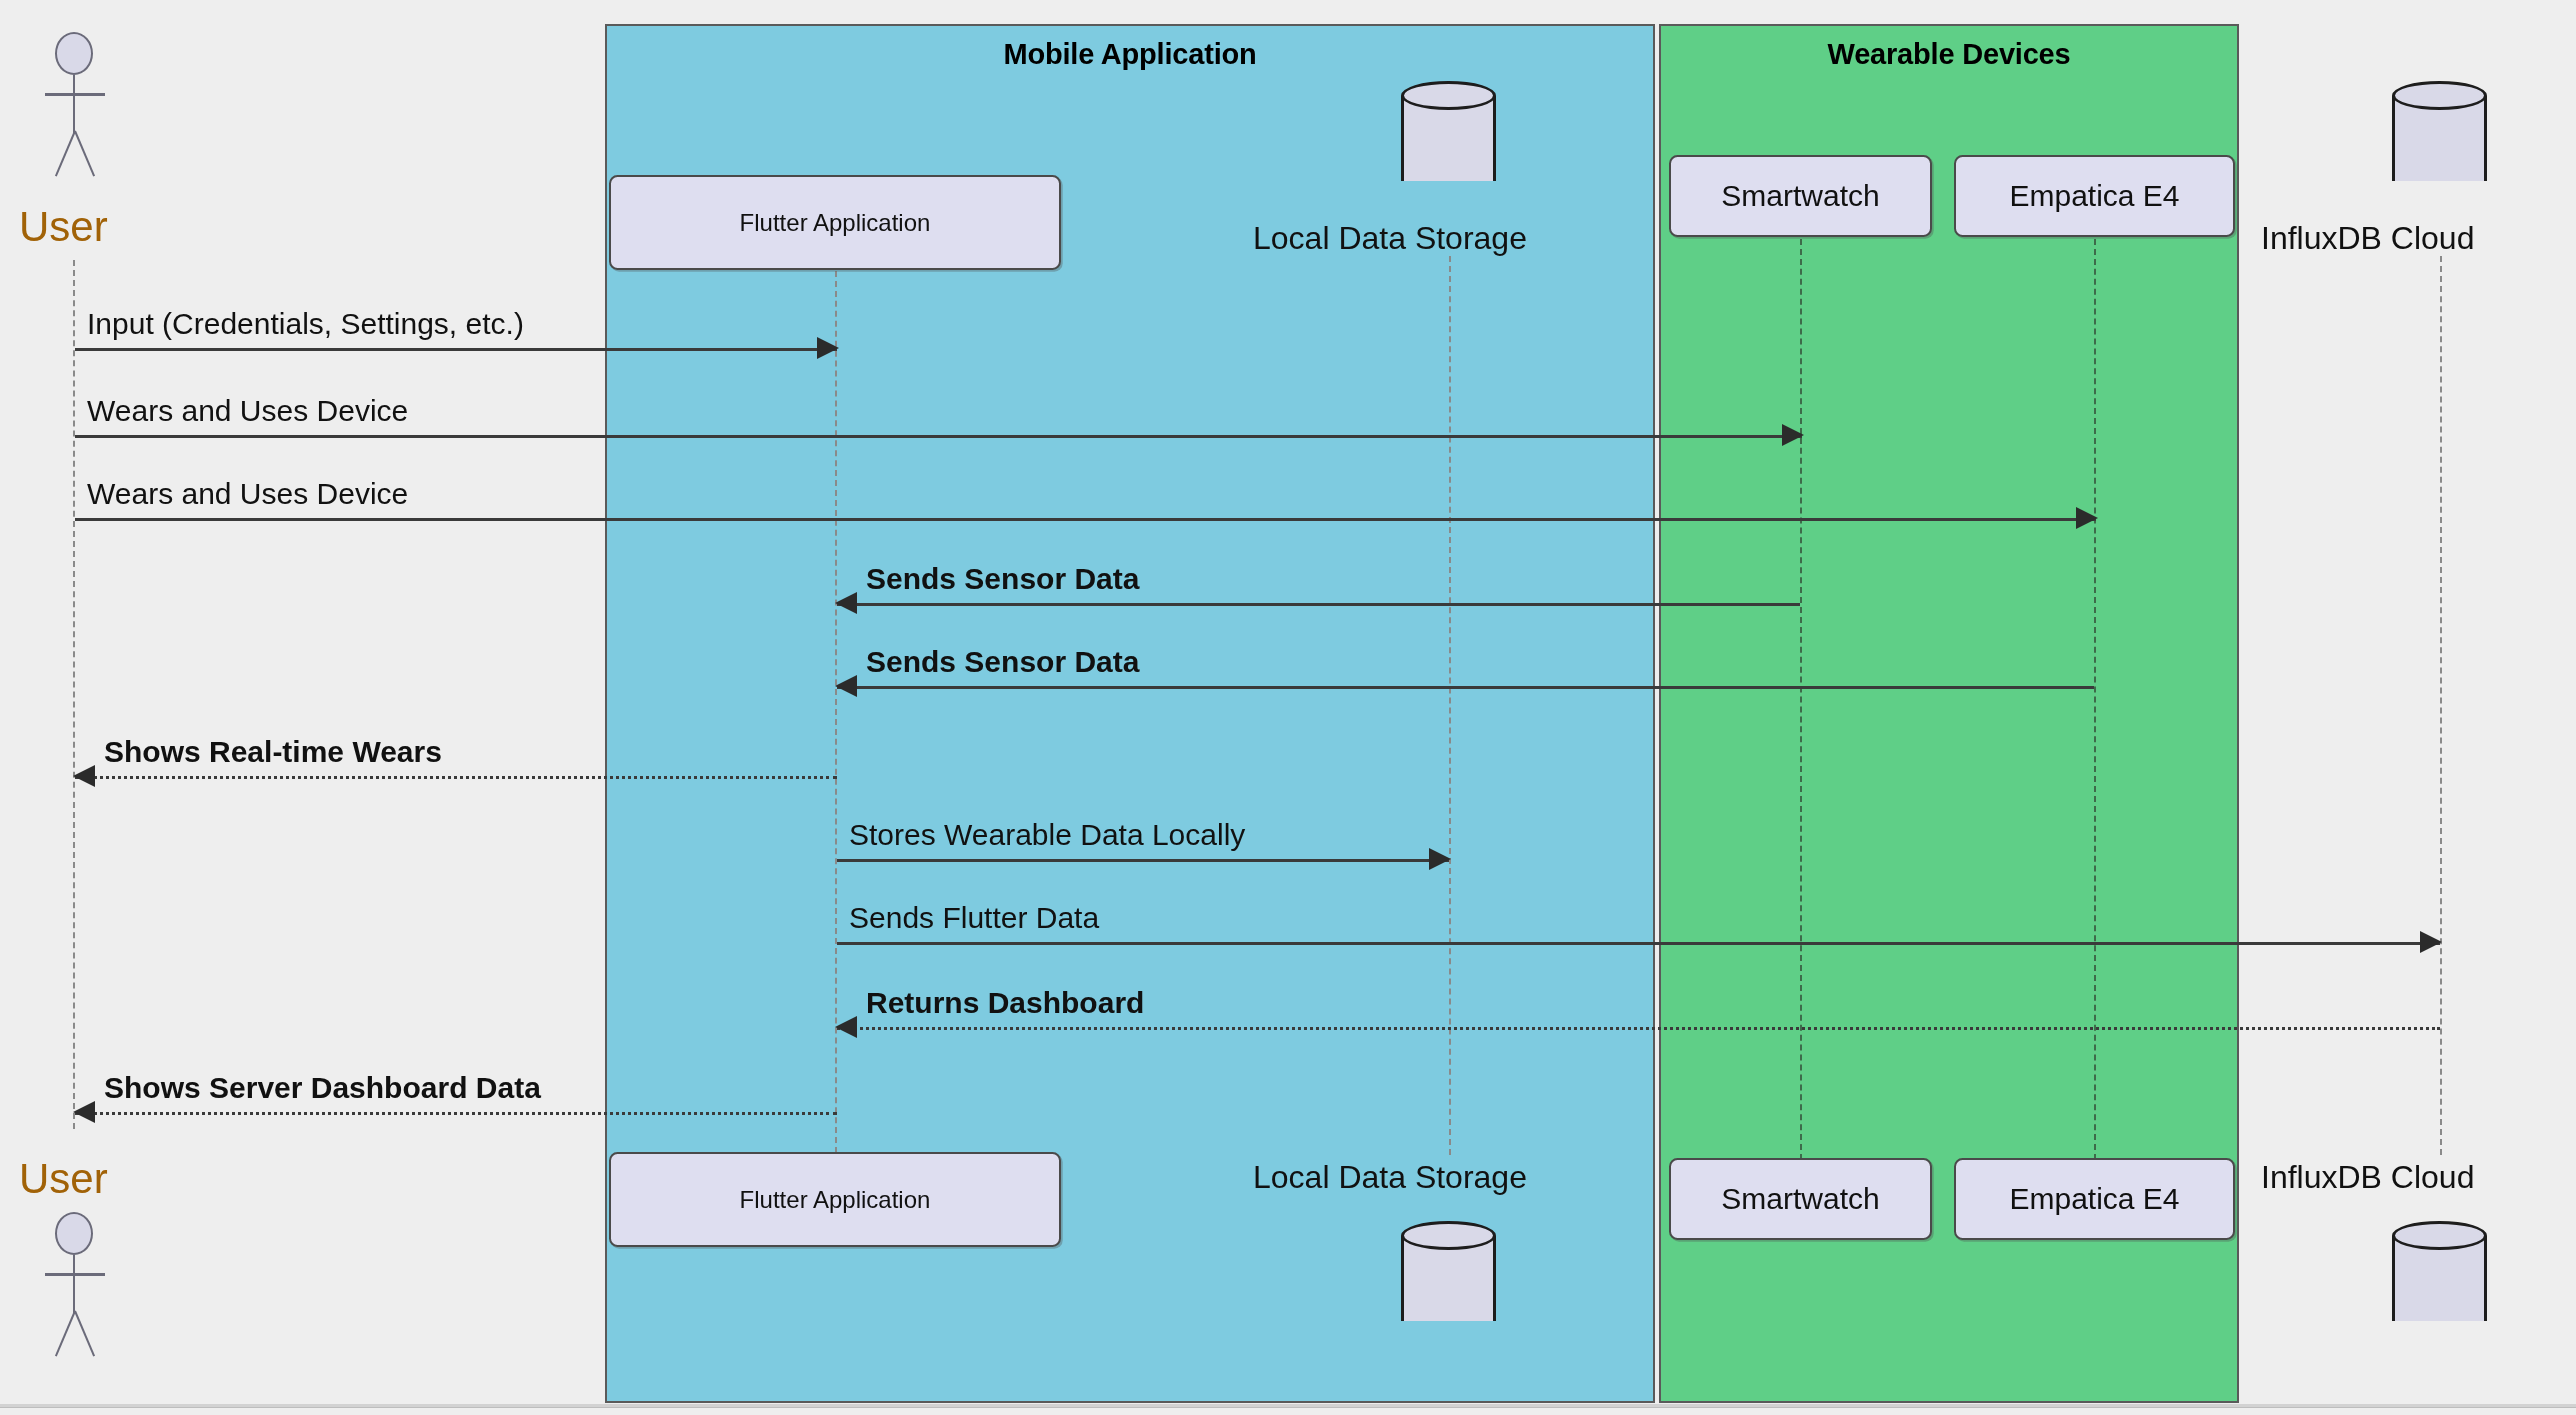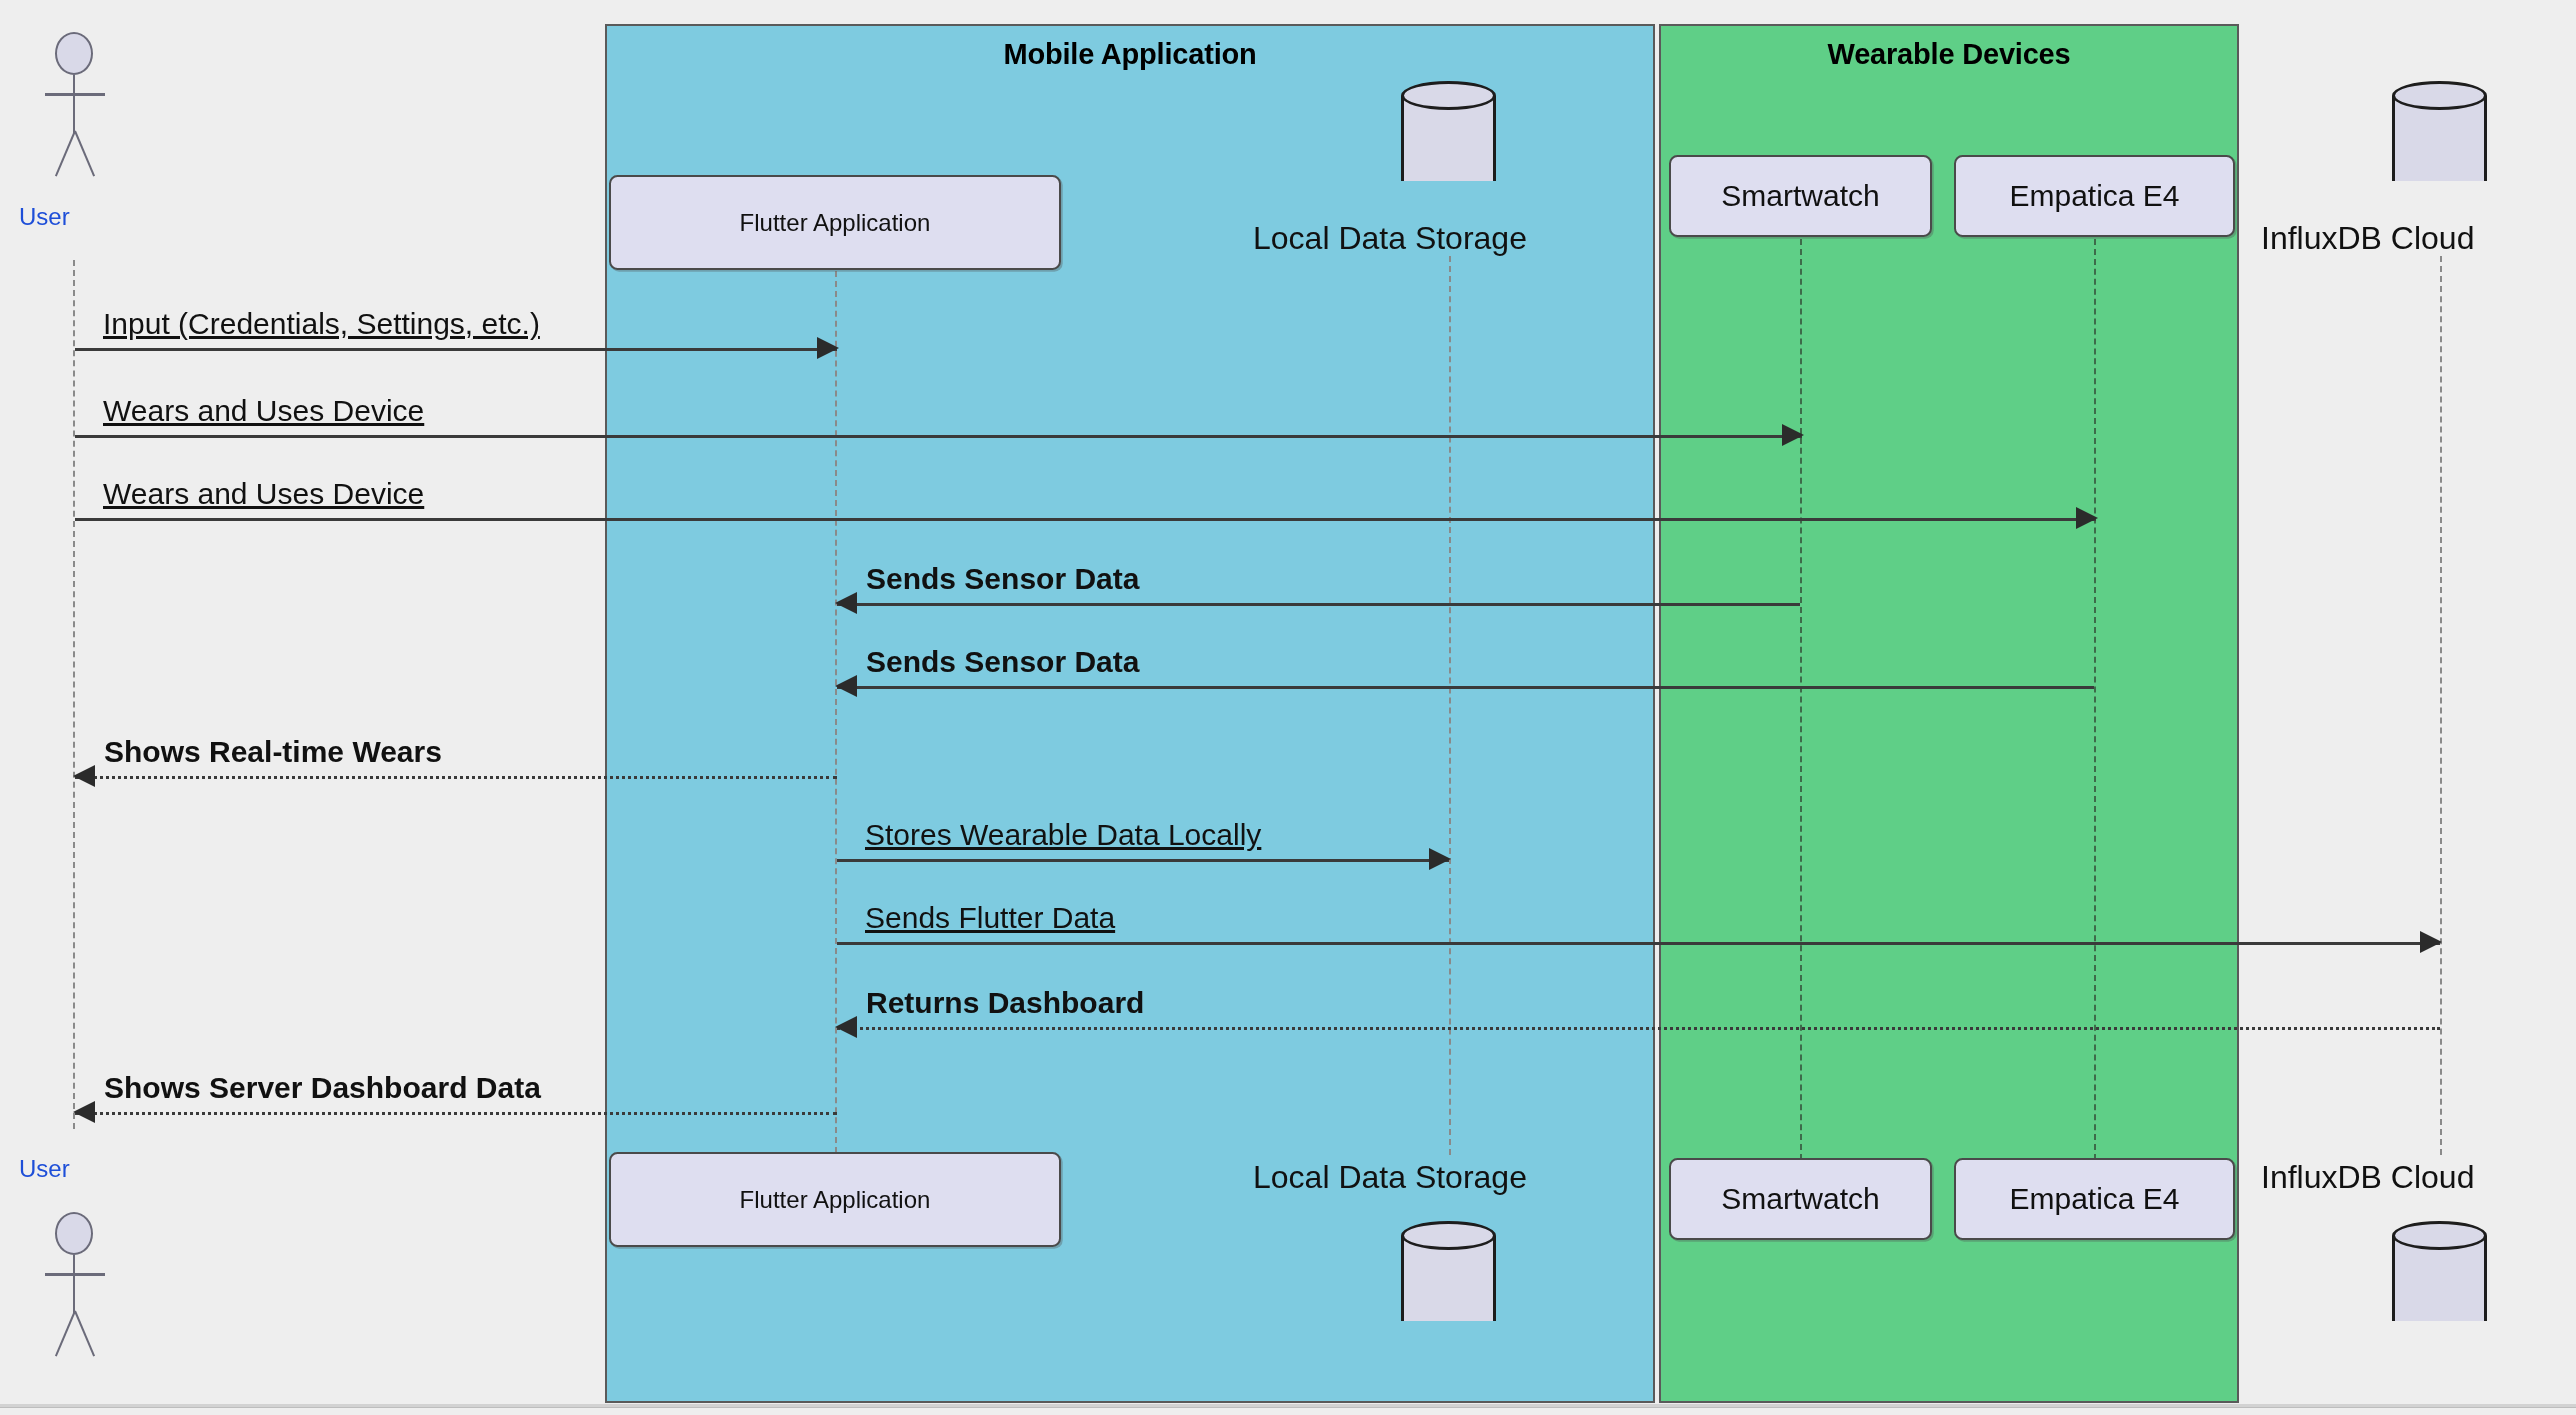--- a/index.html
+++ b/index.html
@@ -59,7 +59,7 @@
   .actor .legL{left:19px;transform:rotate(23deg);transform-origin:top center;}
   .actor .legR{left:19px;transform:rotate(-23deg);transform-origin:top center;}
   .actor-label{
-    position:absolute;font-size:24px;color:#1d4ed8;white-space:nowrap;
+    position:absolute;font-size:42px;color:#a16207;white-space:nowrap;
   }
   
   .db{position:absolute;}

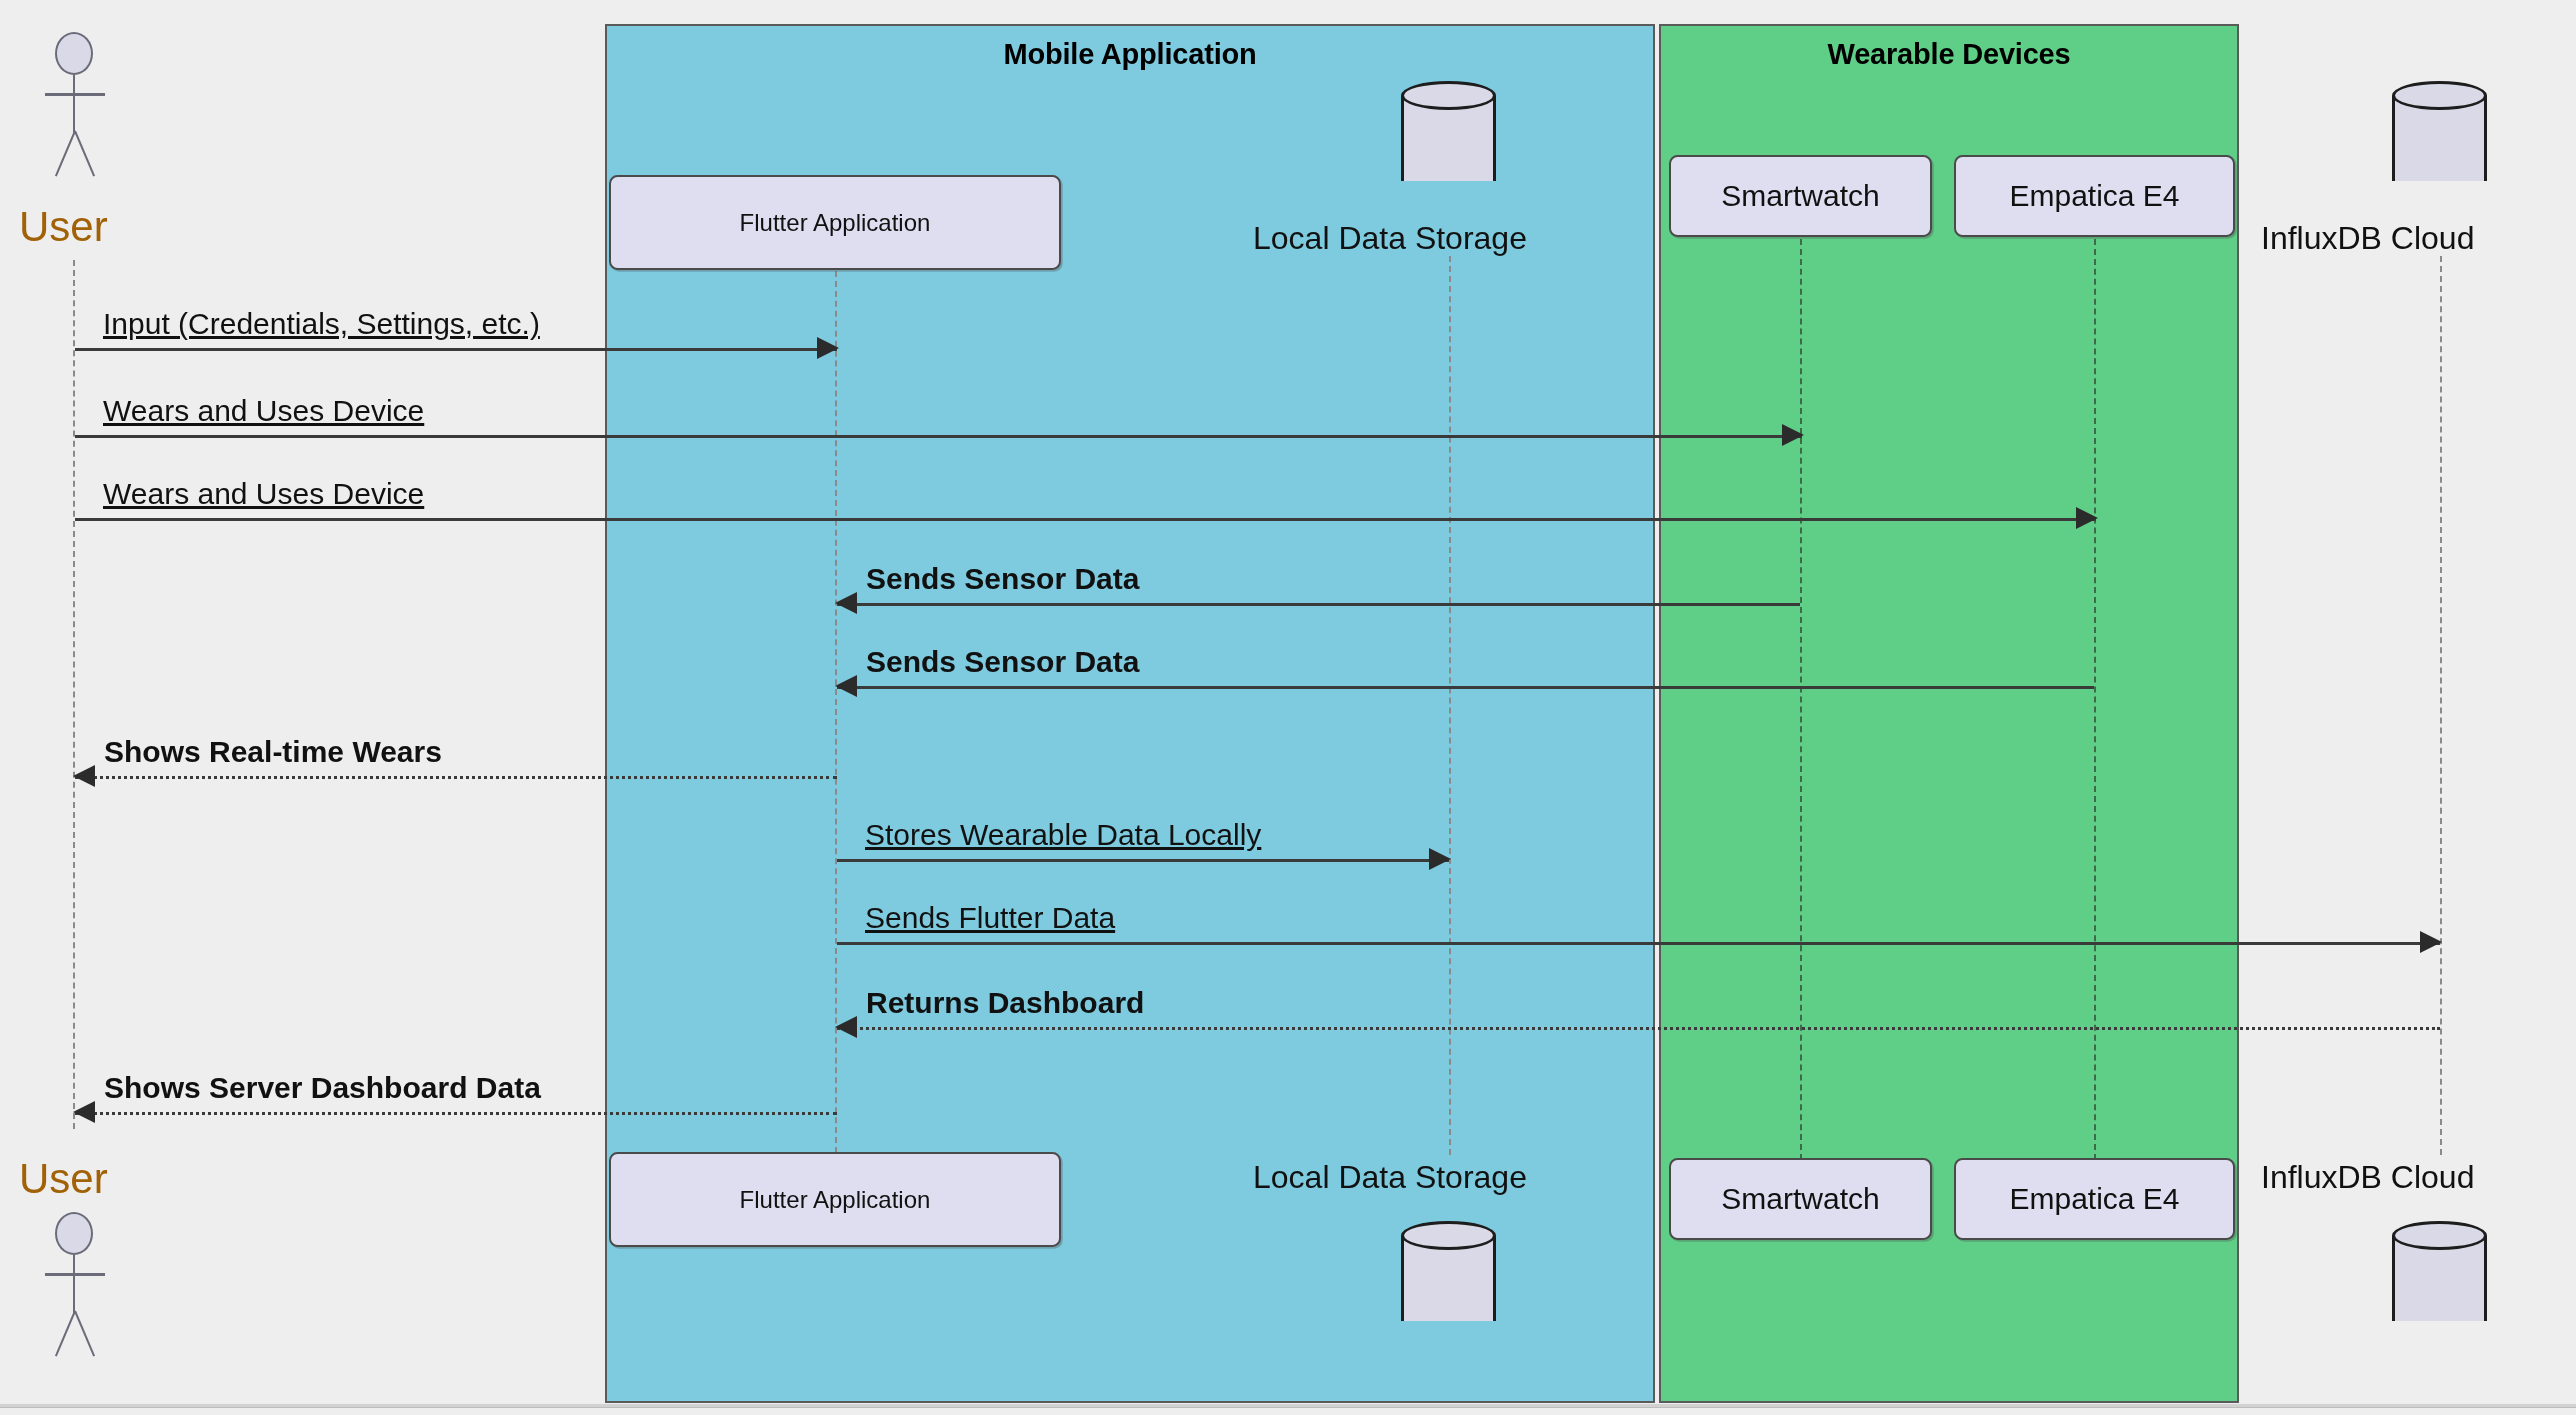--- a/index.html
+++ b/index.html
@@ -103,7 +103,7 @@
   .msg .label{
     position:absolute;top:-41px;font-size:30px;color:#111;white-space:nowrap;
   }
-  .msg .label.lft{left:28px;text-decoration:underline;}
+  .msg .label.lft{left:12px;}
   .msg .label.rgt{left:29px;font-weight:bold;}
 </style>
 </head>

